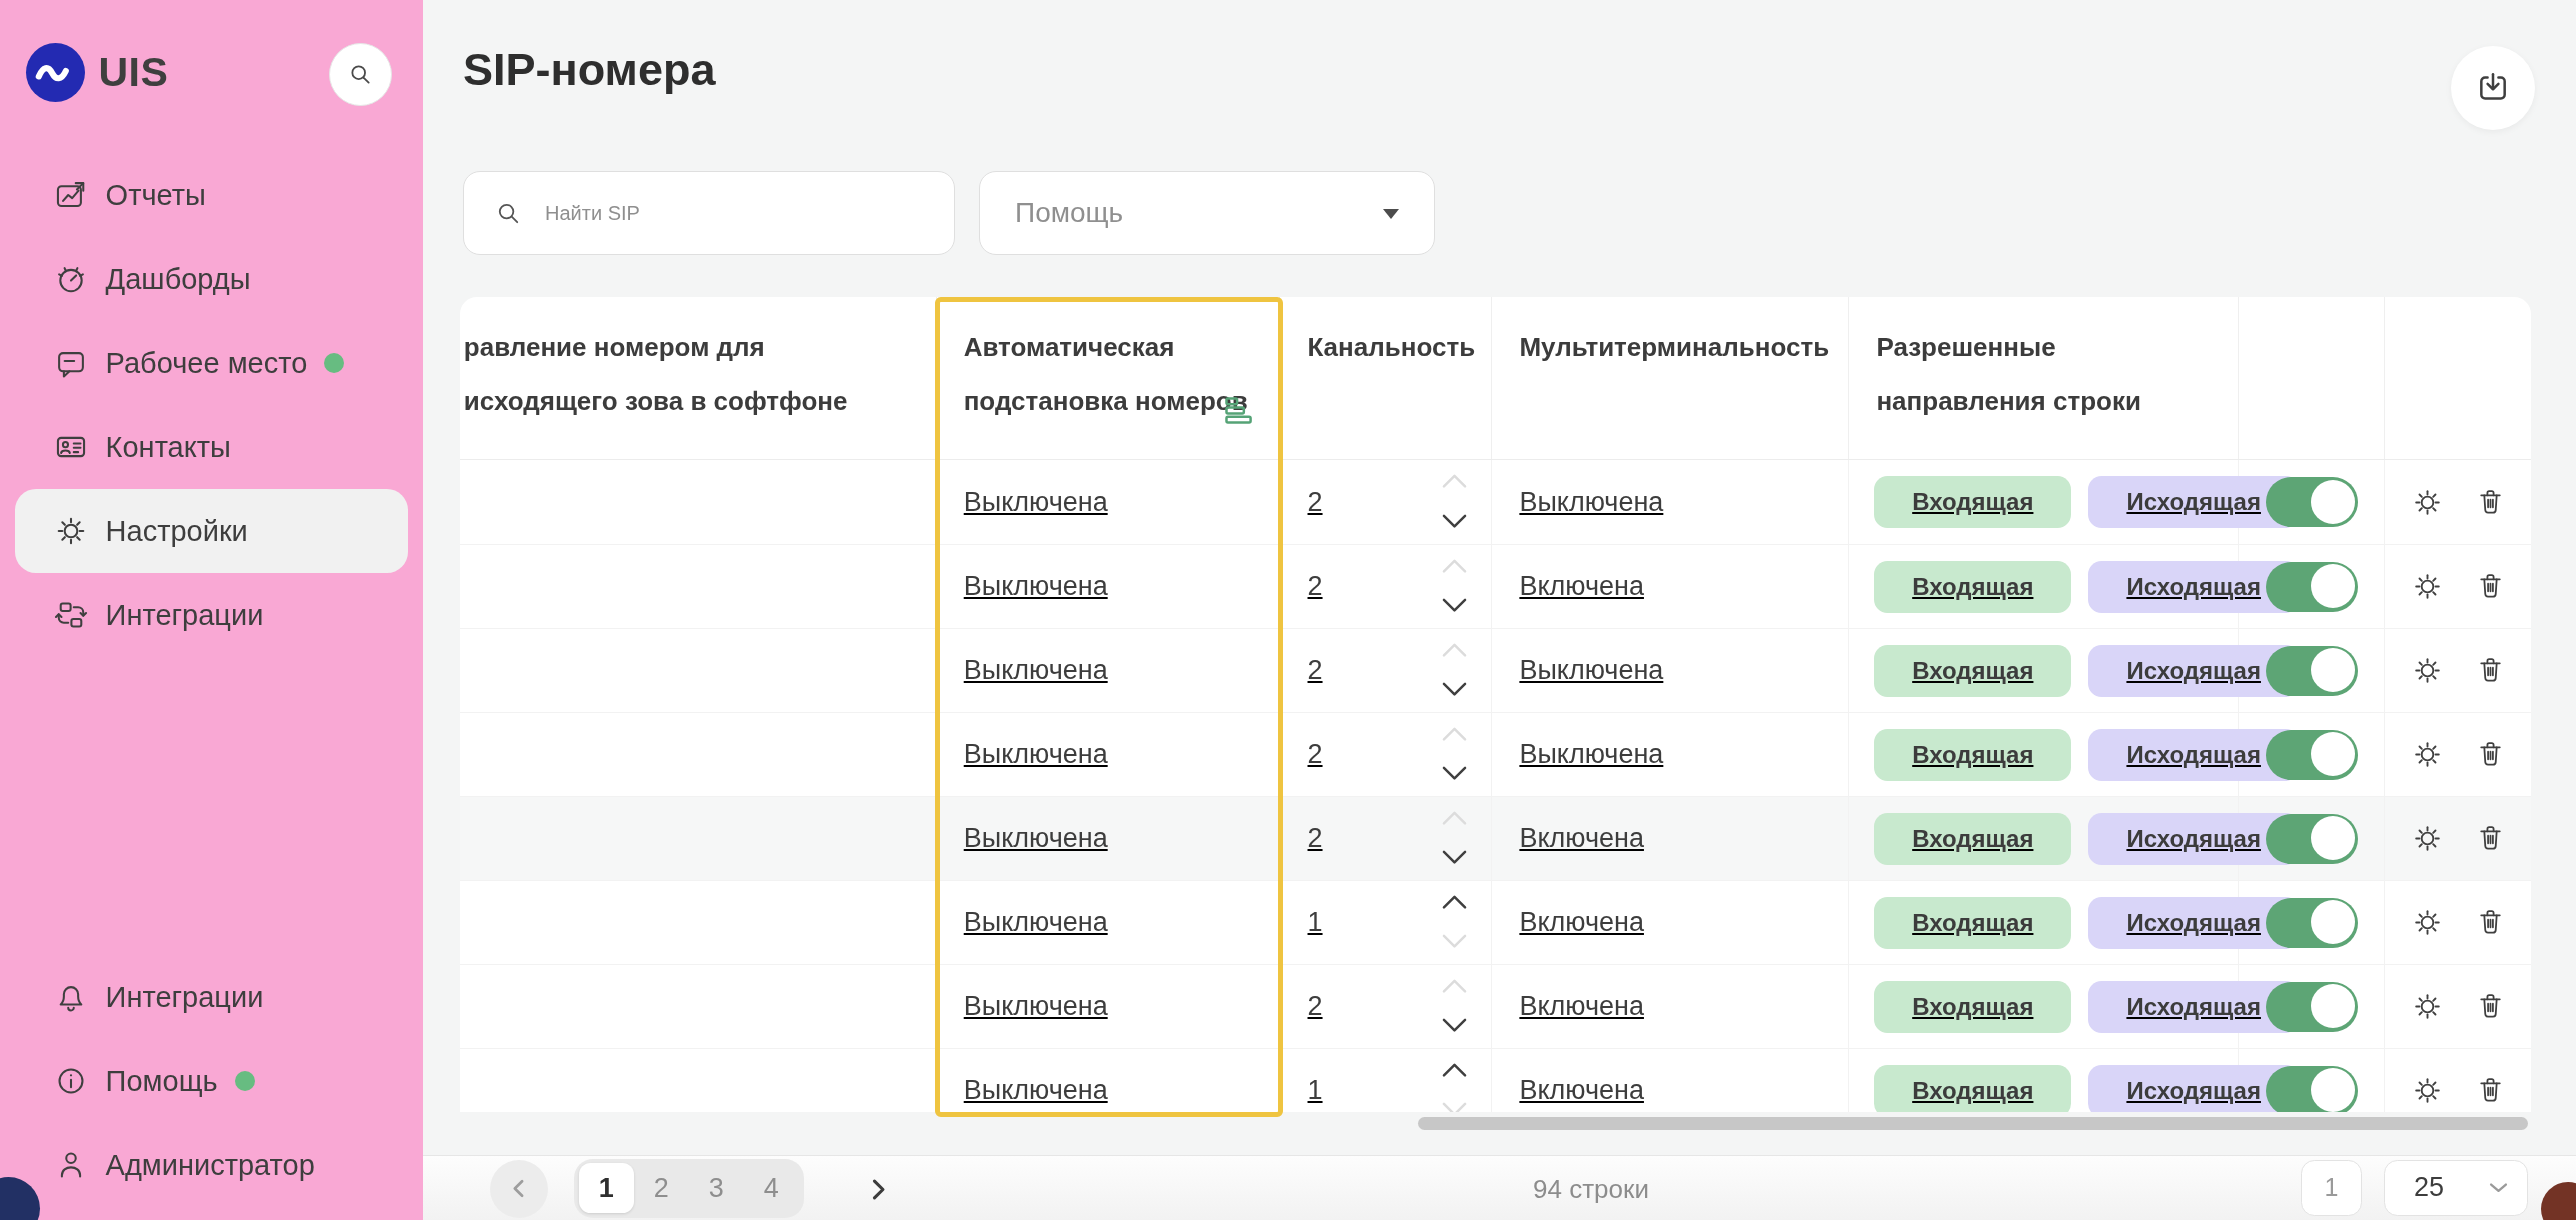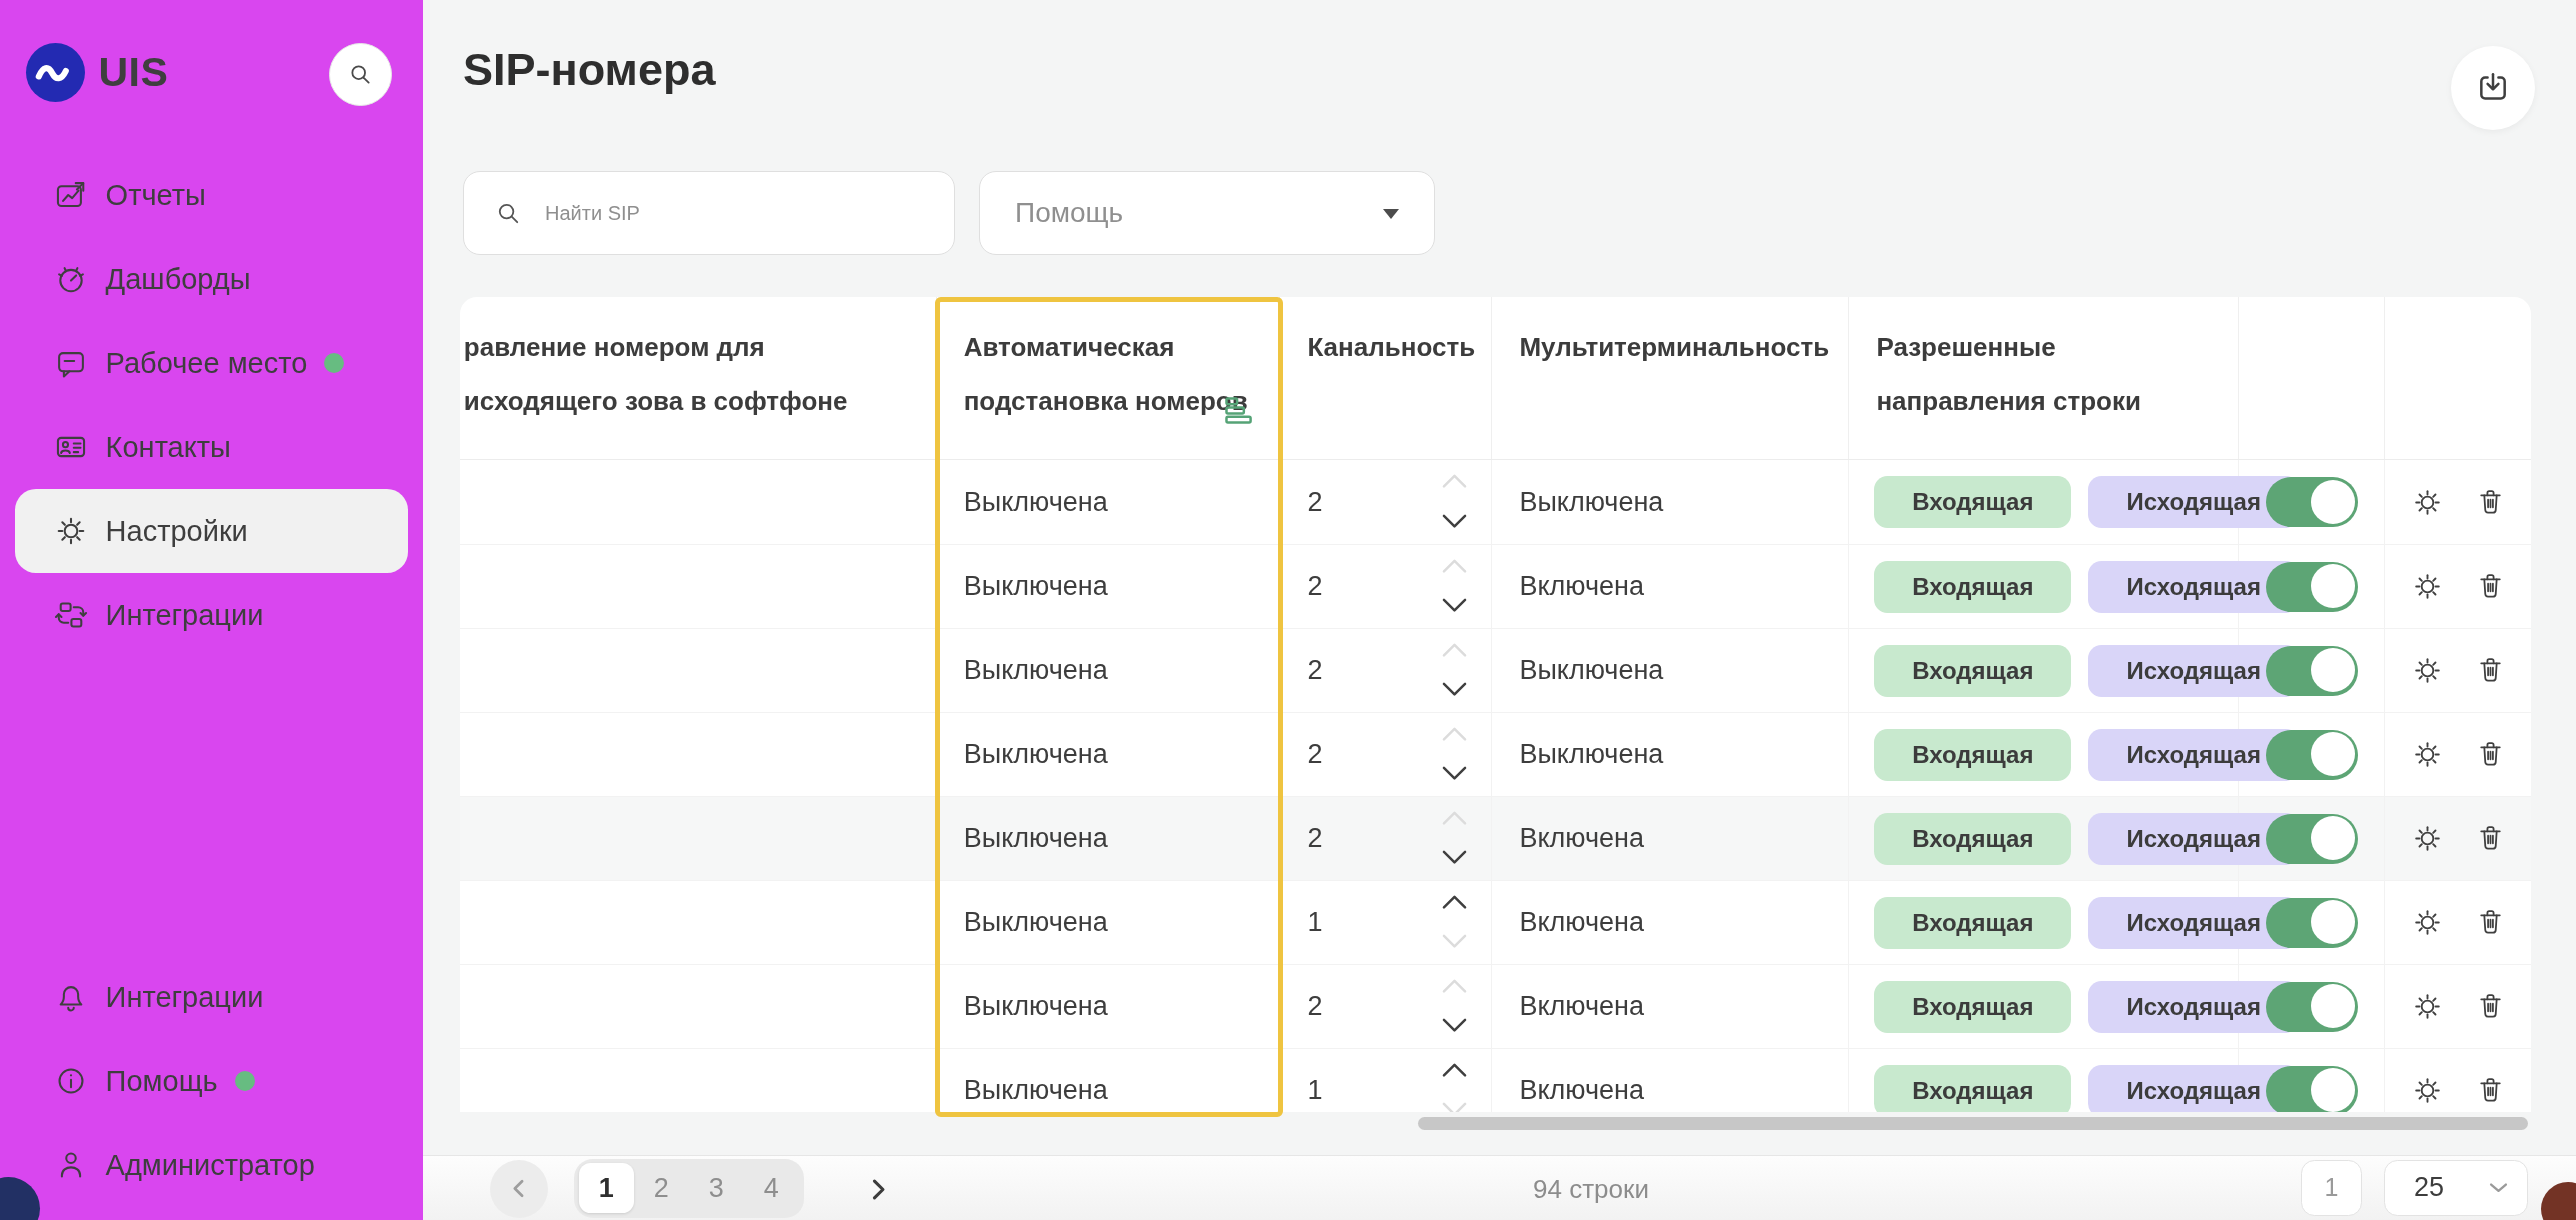--- a/index.html
+++ b/index.html
@@ -7,7 +7,7 @@
   .root{position:relative;width:2576px;height:1221px;background:#f4f5f5;overflow:hidden;}
 
   
-  .sidebar{position:absolute;left:0;top:0;width:423px;height:1221px;background:#d946ef;}
+  .sidebar{position:absolute;left:0;top:0;width:423px;height:1221px;background:#f9a8d4;}
   .logo-row{position:absolute;left:26px;top:43px;display:flex;align-items:center;}
   .logo-circle{width:59px;height:59px;border-radius:50%;background:#232ab2;display:flex;align-items:center;justify-content:center;}
   .logo-text{margin-left:13.4px;font-size:41px;font-weight:bold;color:#3f3f3f;letter-spacing:0.5px;}

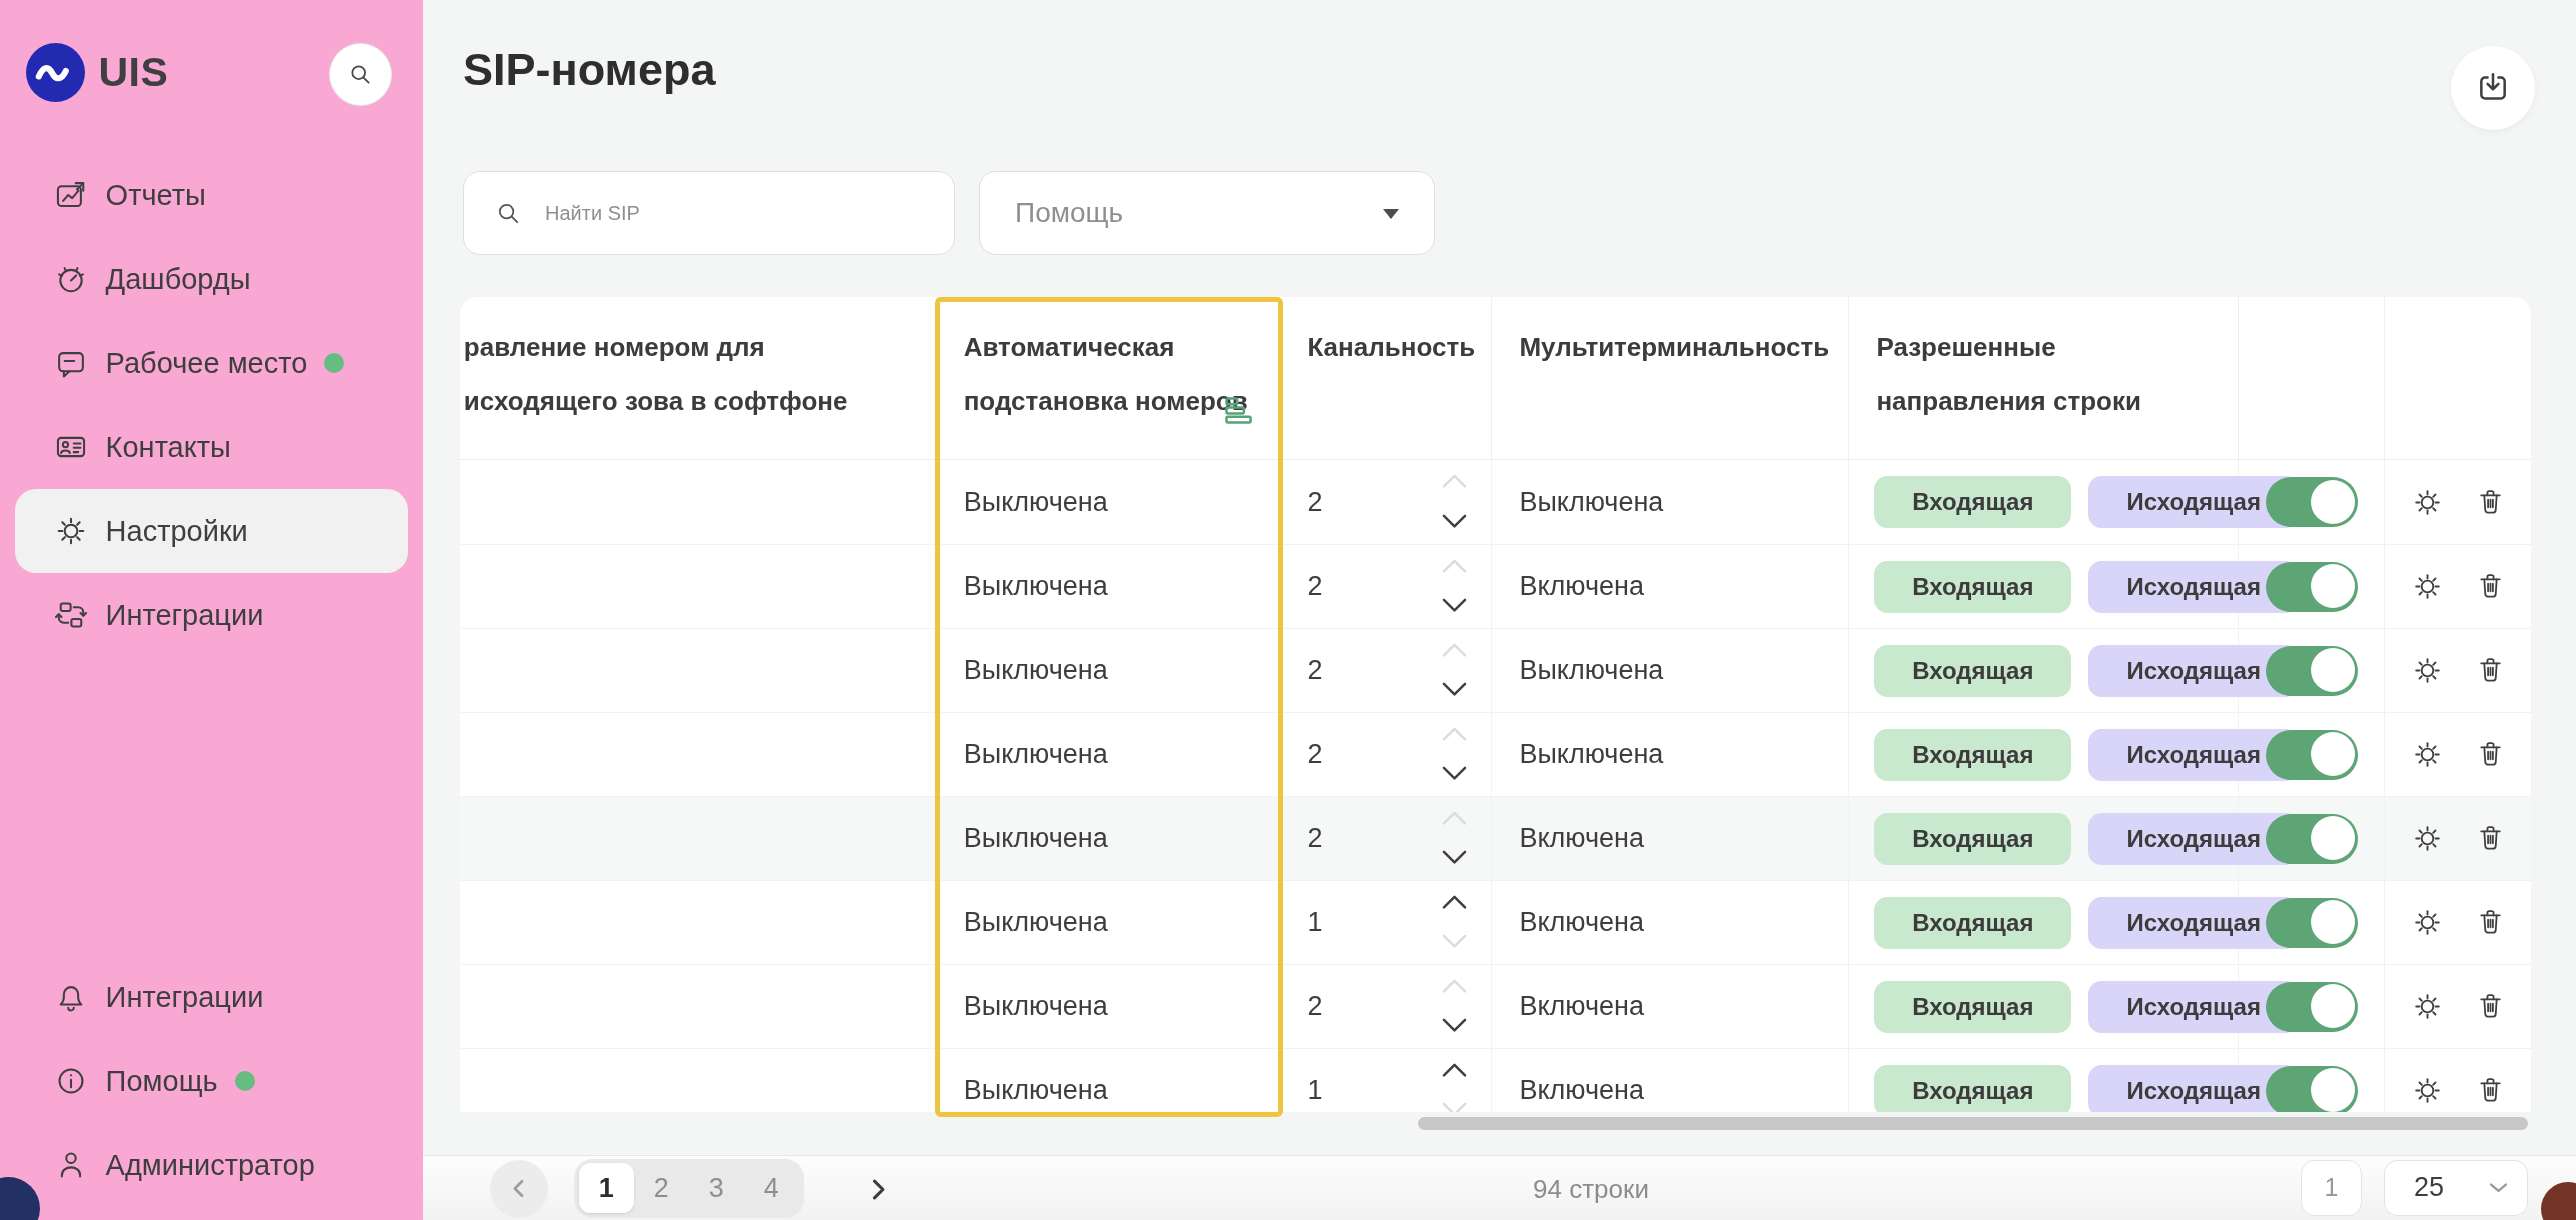--- a/index.html
+++ b/index.html
@@ -42,7 +42,7 @@
   .th:last-child{border-right:none;}
   .th.cut{padding-left:3.8px;}
   .th .hdr-sort{position:absolute;right:25px;bottom:17px;color:#55a376;}
-  .tr{display:flex;height:84px;border-top:1.9px solid #f2f2f2;box-sizing:border-box;}
+  .tr{display:flex;height:84px;border-top:1.9px solid #f2f2f2;box-sizing:border-box;text-decoration:underline;}
   .tr:first-child{border-top:none;}
   .tr.shaded{background:#f6f7f7;}
   .td{position:relative;box-sizing:border-box;display:flex;align-items:center;padding-left:27px;font-size:27px;color:#3d3d3d;border-right:1.9px solid #f2f2f2;}

